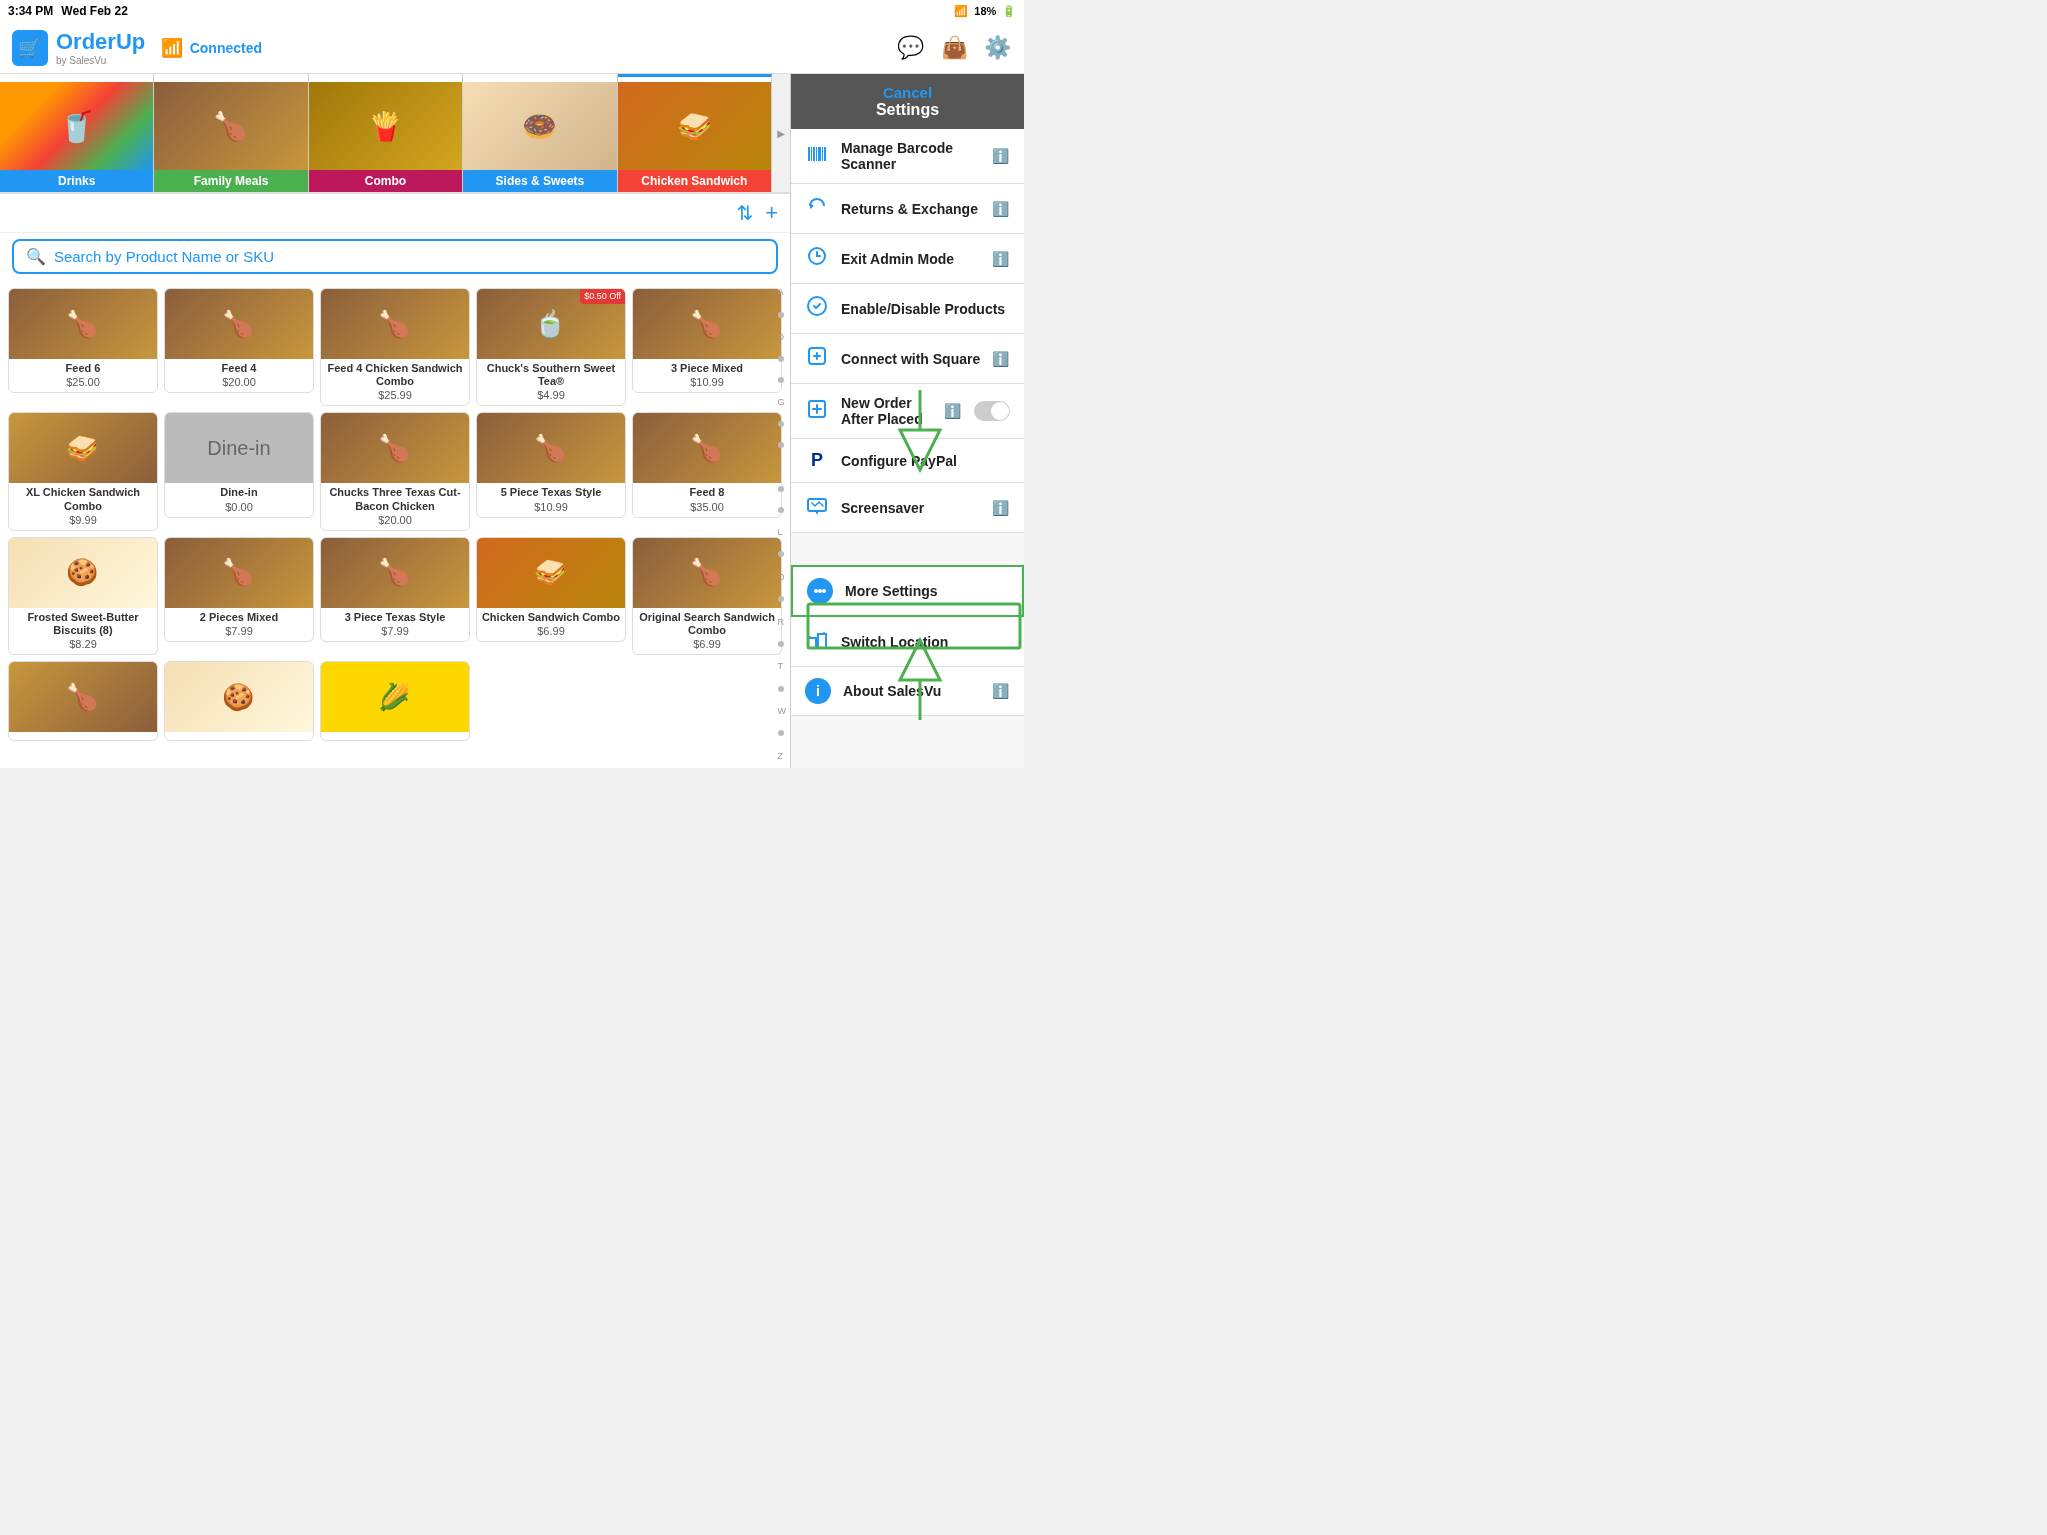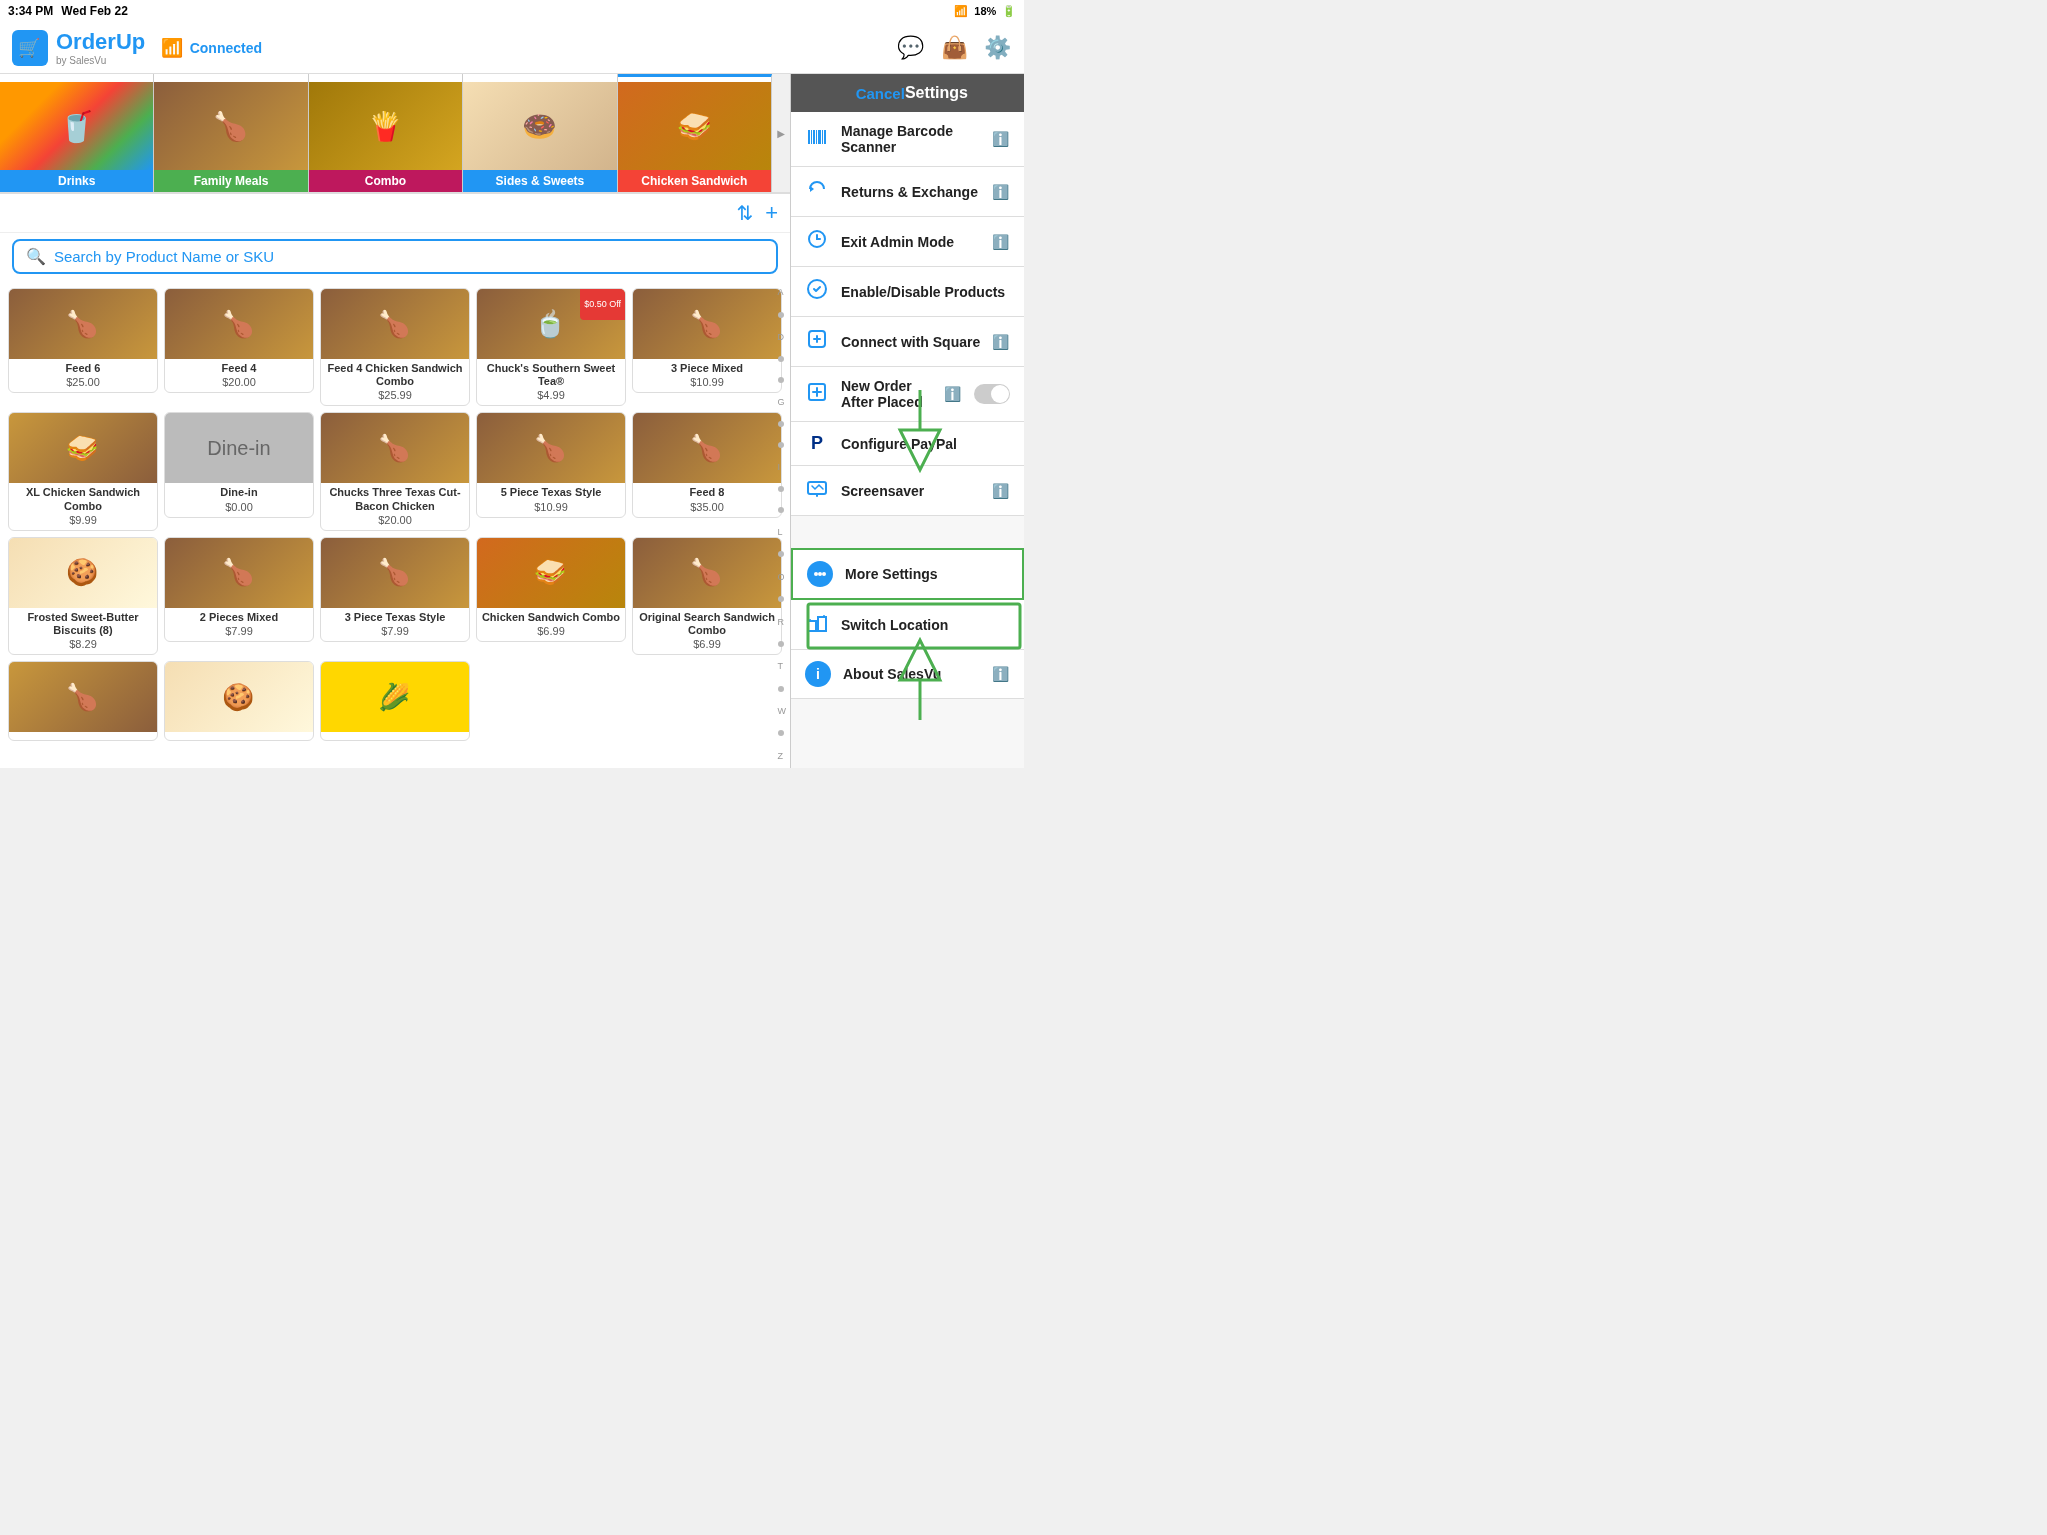--- a/index.html
+++ b/index.html
@@ -111,8 +111,8 @@
     }
     #settings-header {
       background: #555; color: #fff; padding: 10px 16px;
-      display: flex; align-items: center; justify-content: flex-end;
-      font-size: 16px; font-weight: 700;
+      display: flex; align-items: center; justify-content: flex-start;
+      font-size: 16px; font-weight: 700; flex-direction: column;
     }
     #settings-header .cancel-btn {
       color: #2196F3; font-size: 15px; cursor: pointer; font-weight: 600;

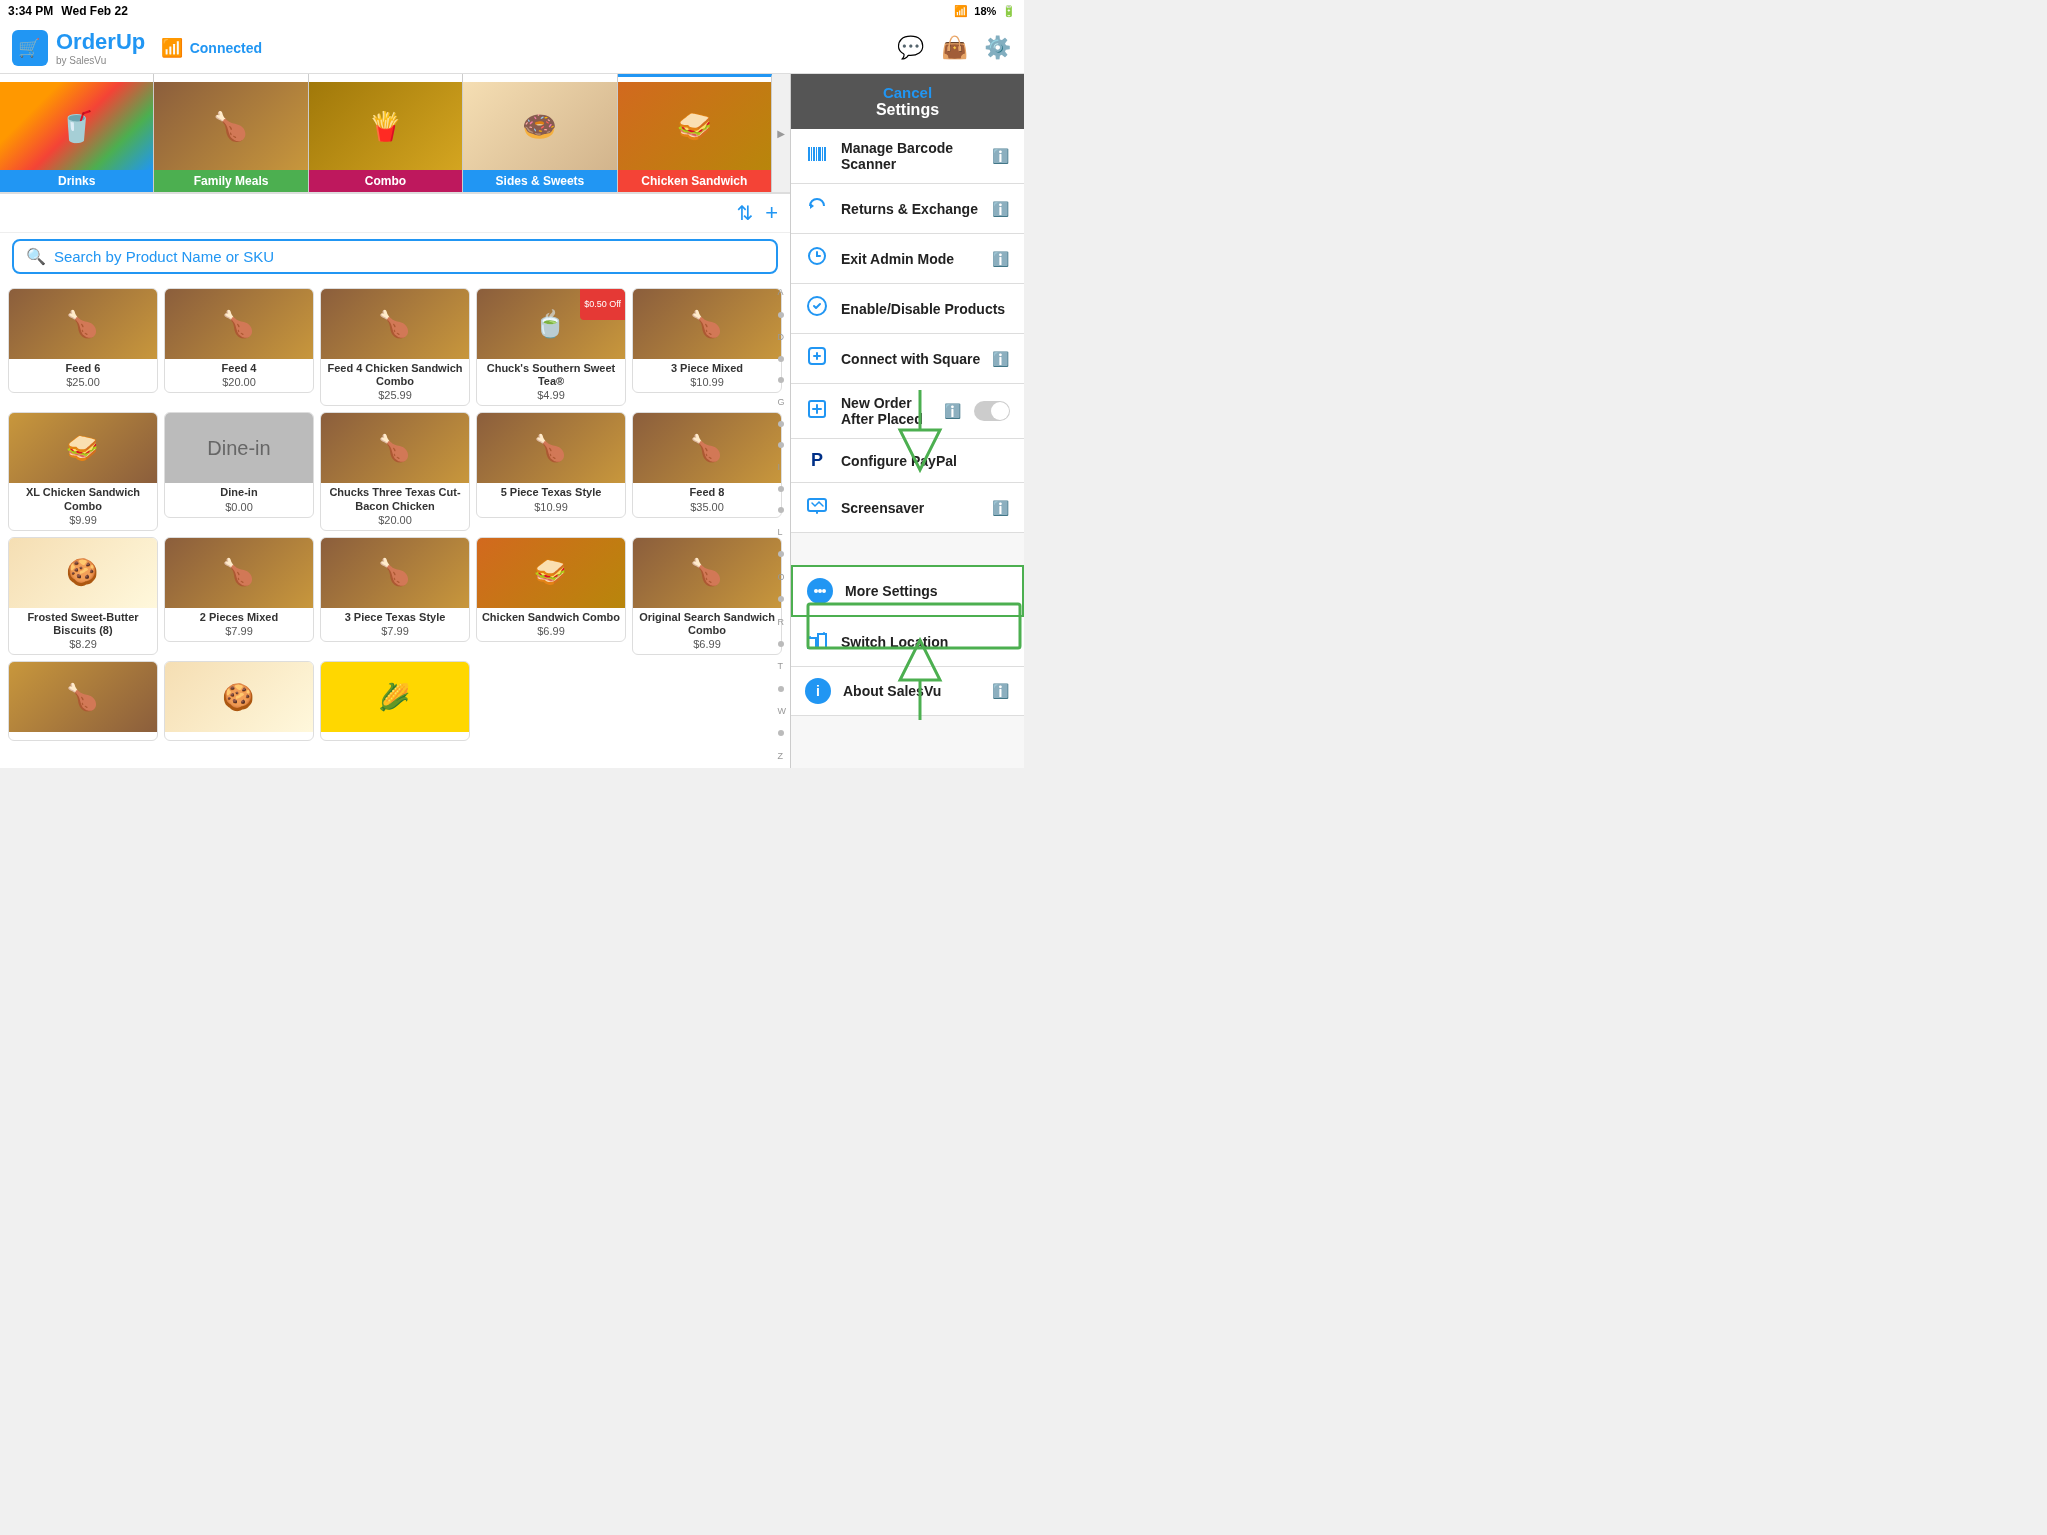--- a/index.html
+++ b/index.html
@@ -91,7 +91,7 @@
     .product-price { font-size: 11px; color: #555; padding-bottom: 4px; }
     .product-badge {
       position: absolute; top: 0; right: 0; background: #e53935; color: #fff;
-      font-size: 9px; padding: 10px 4px; border-radius: 0 0 0 4px; line-height: 1.2;
+      font-size: 9px; padding: 2px 4px; border-radius: 0 0 0 4px; line-height: 1.2;
     }
     .product-card-wrap { position: relative; }
 

